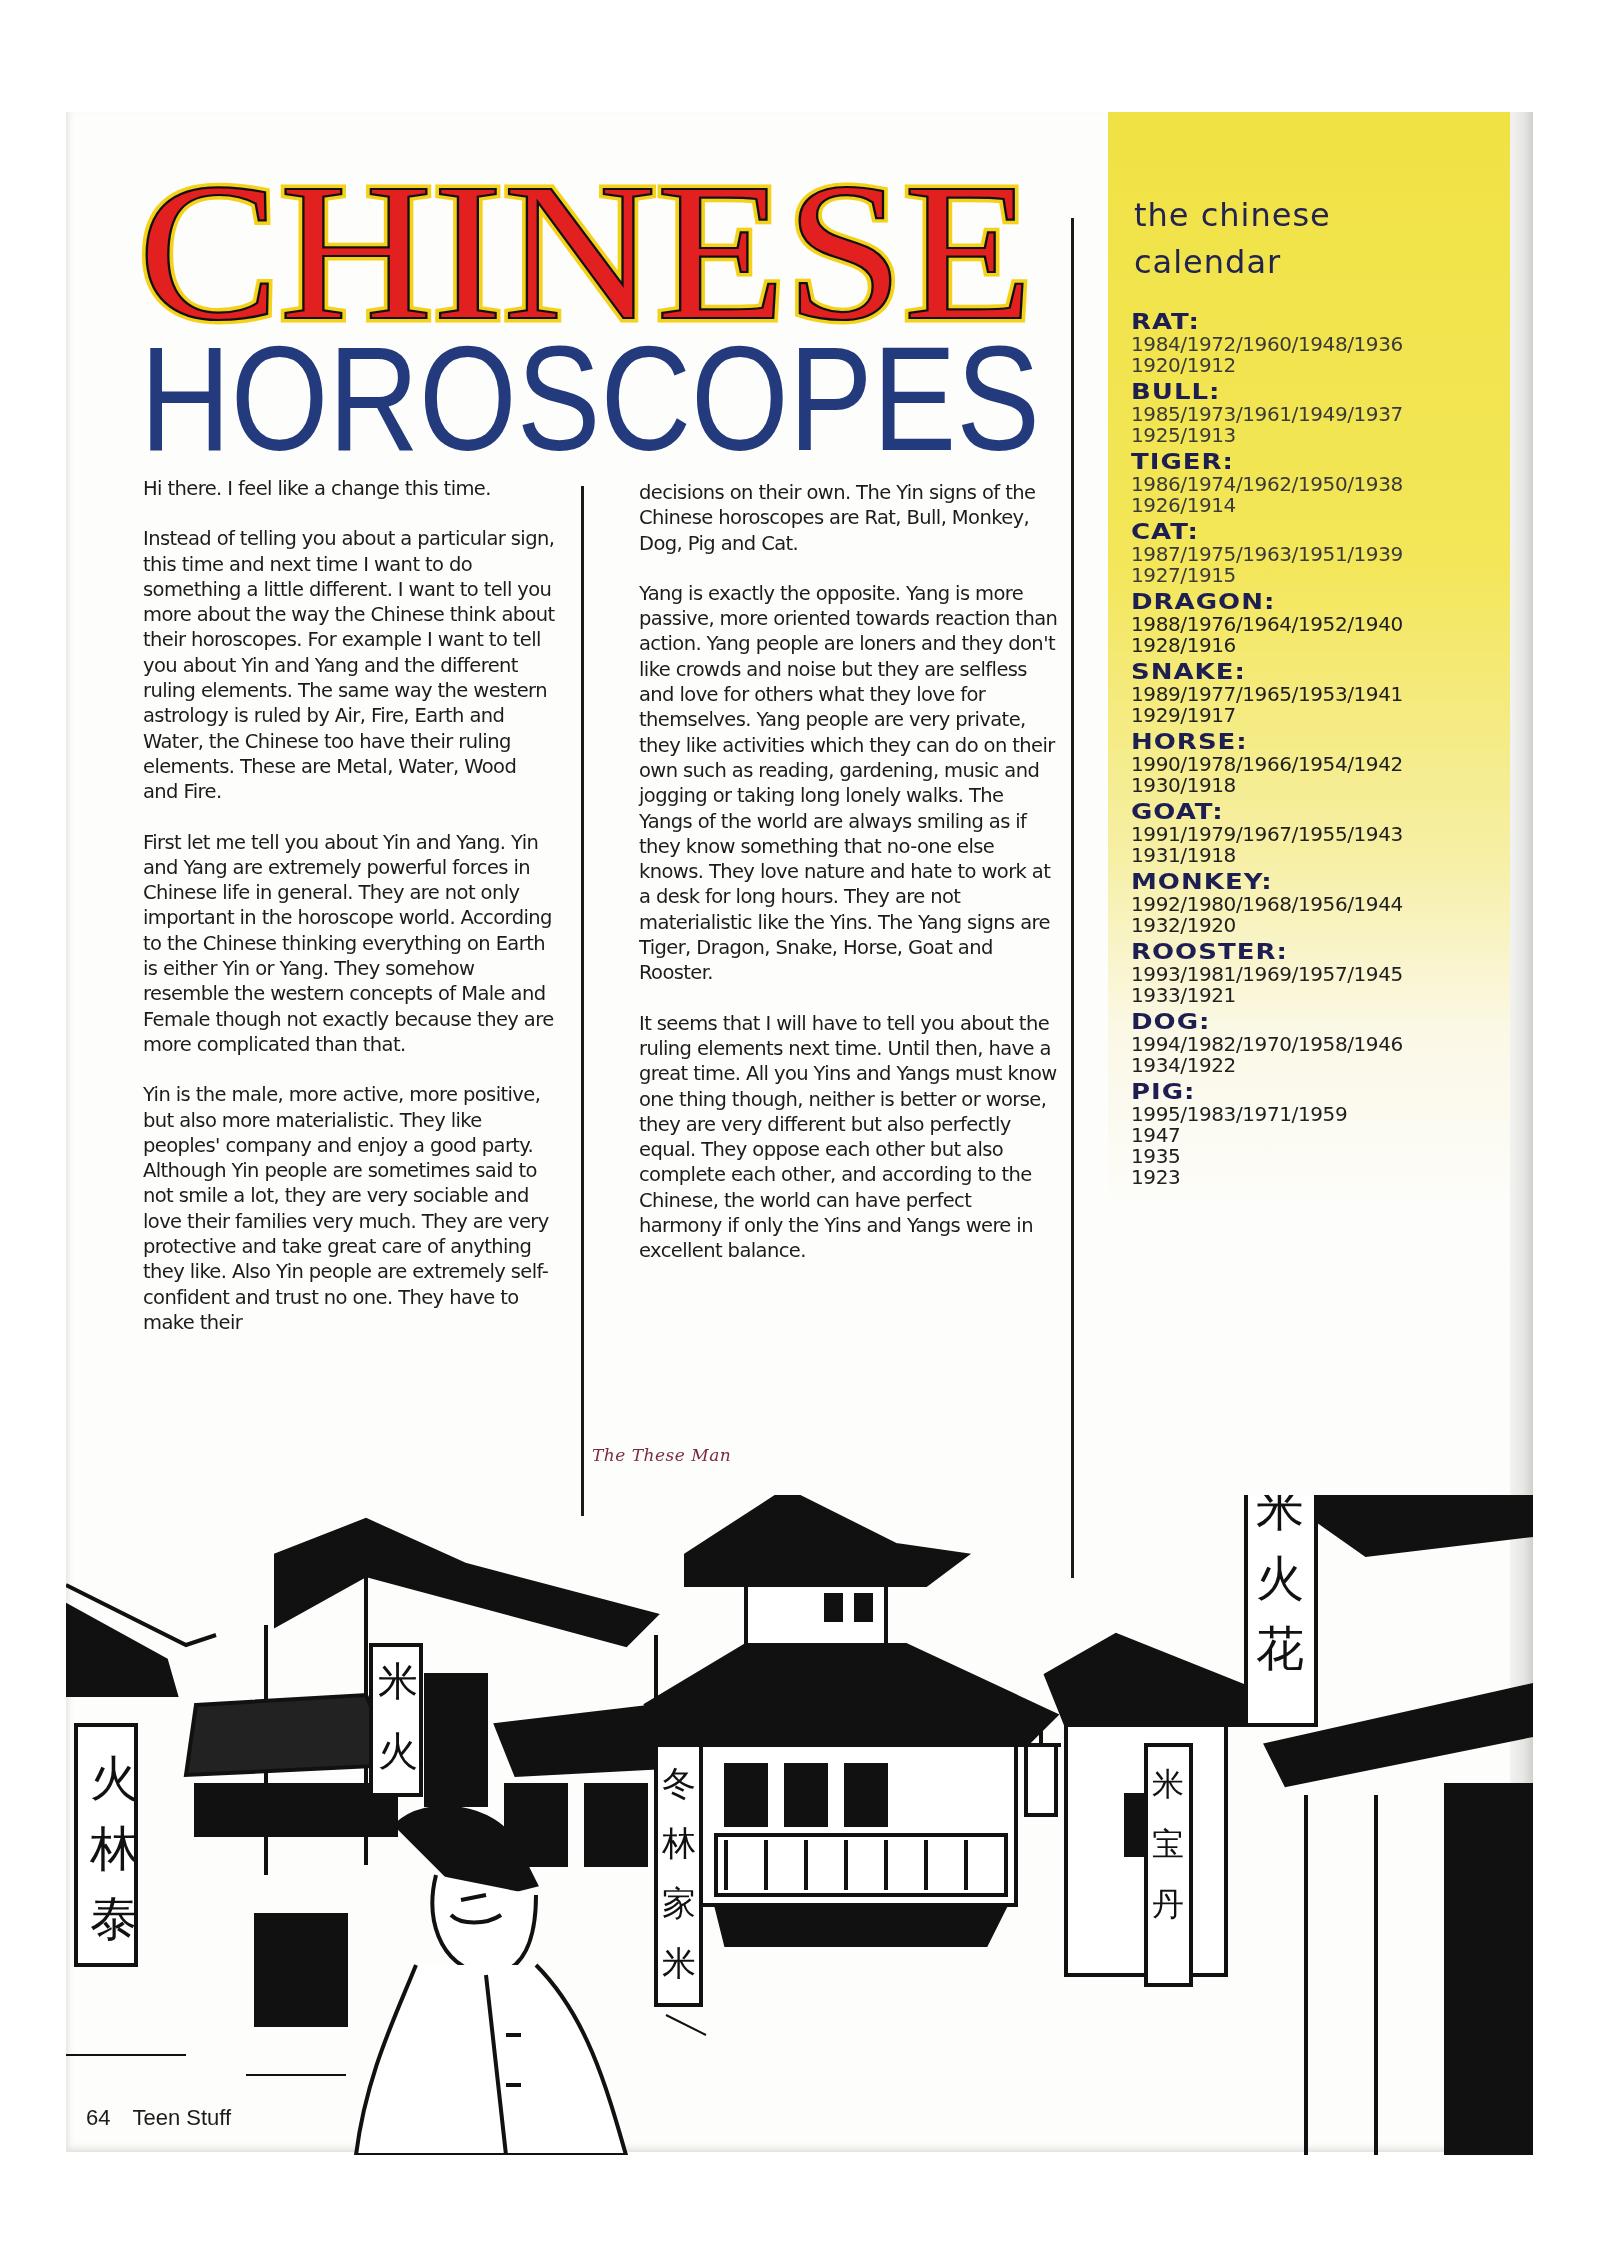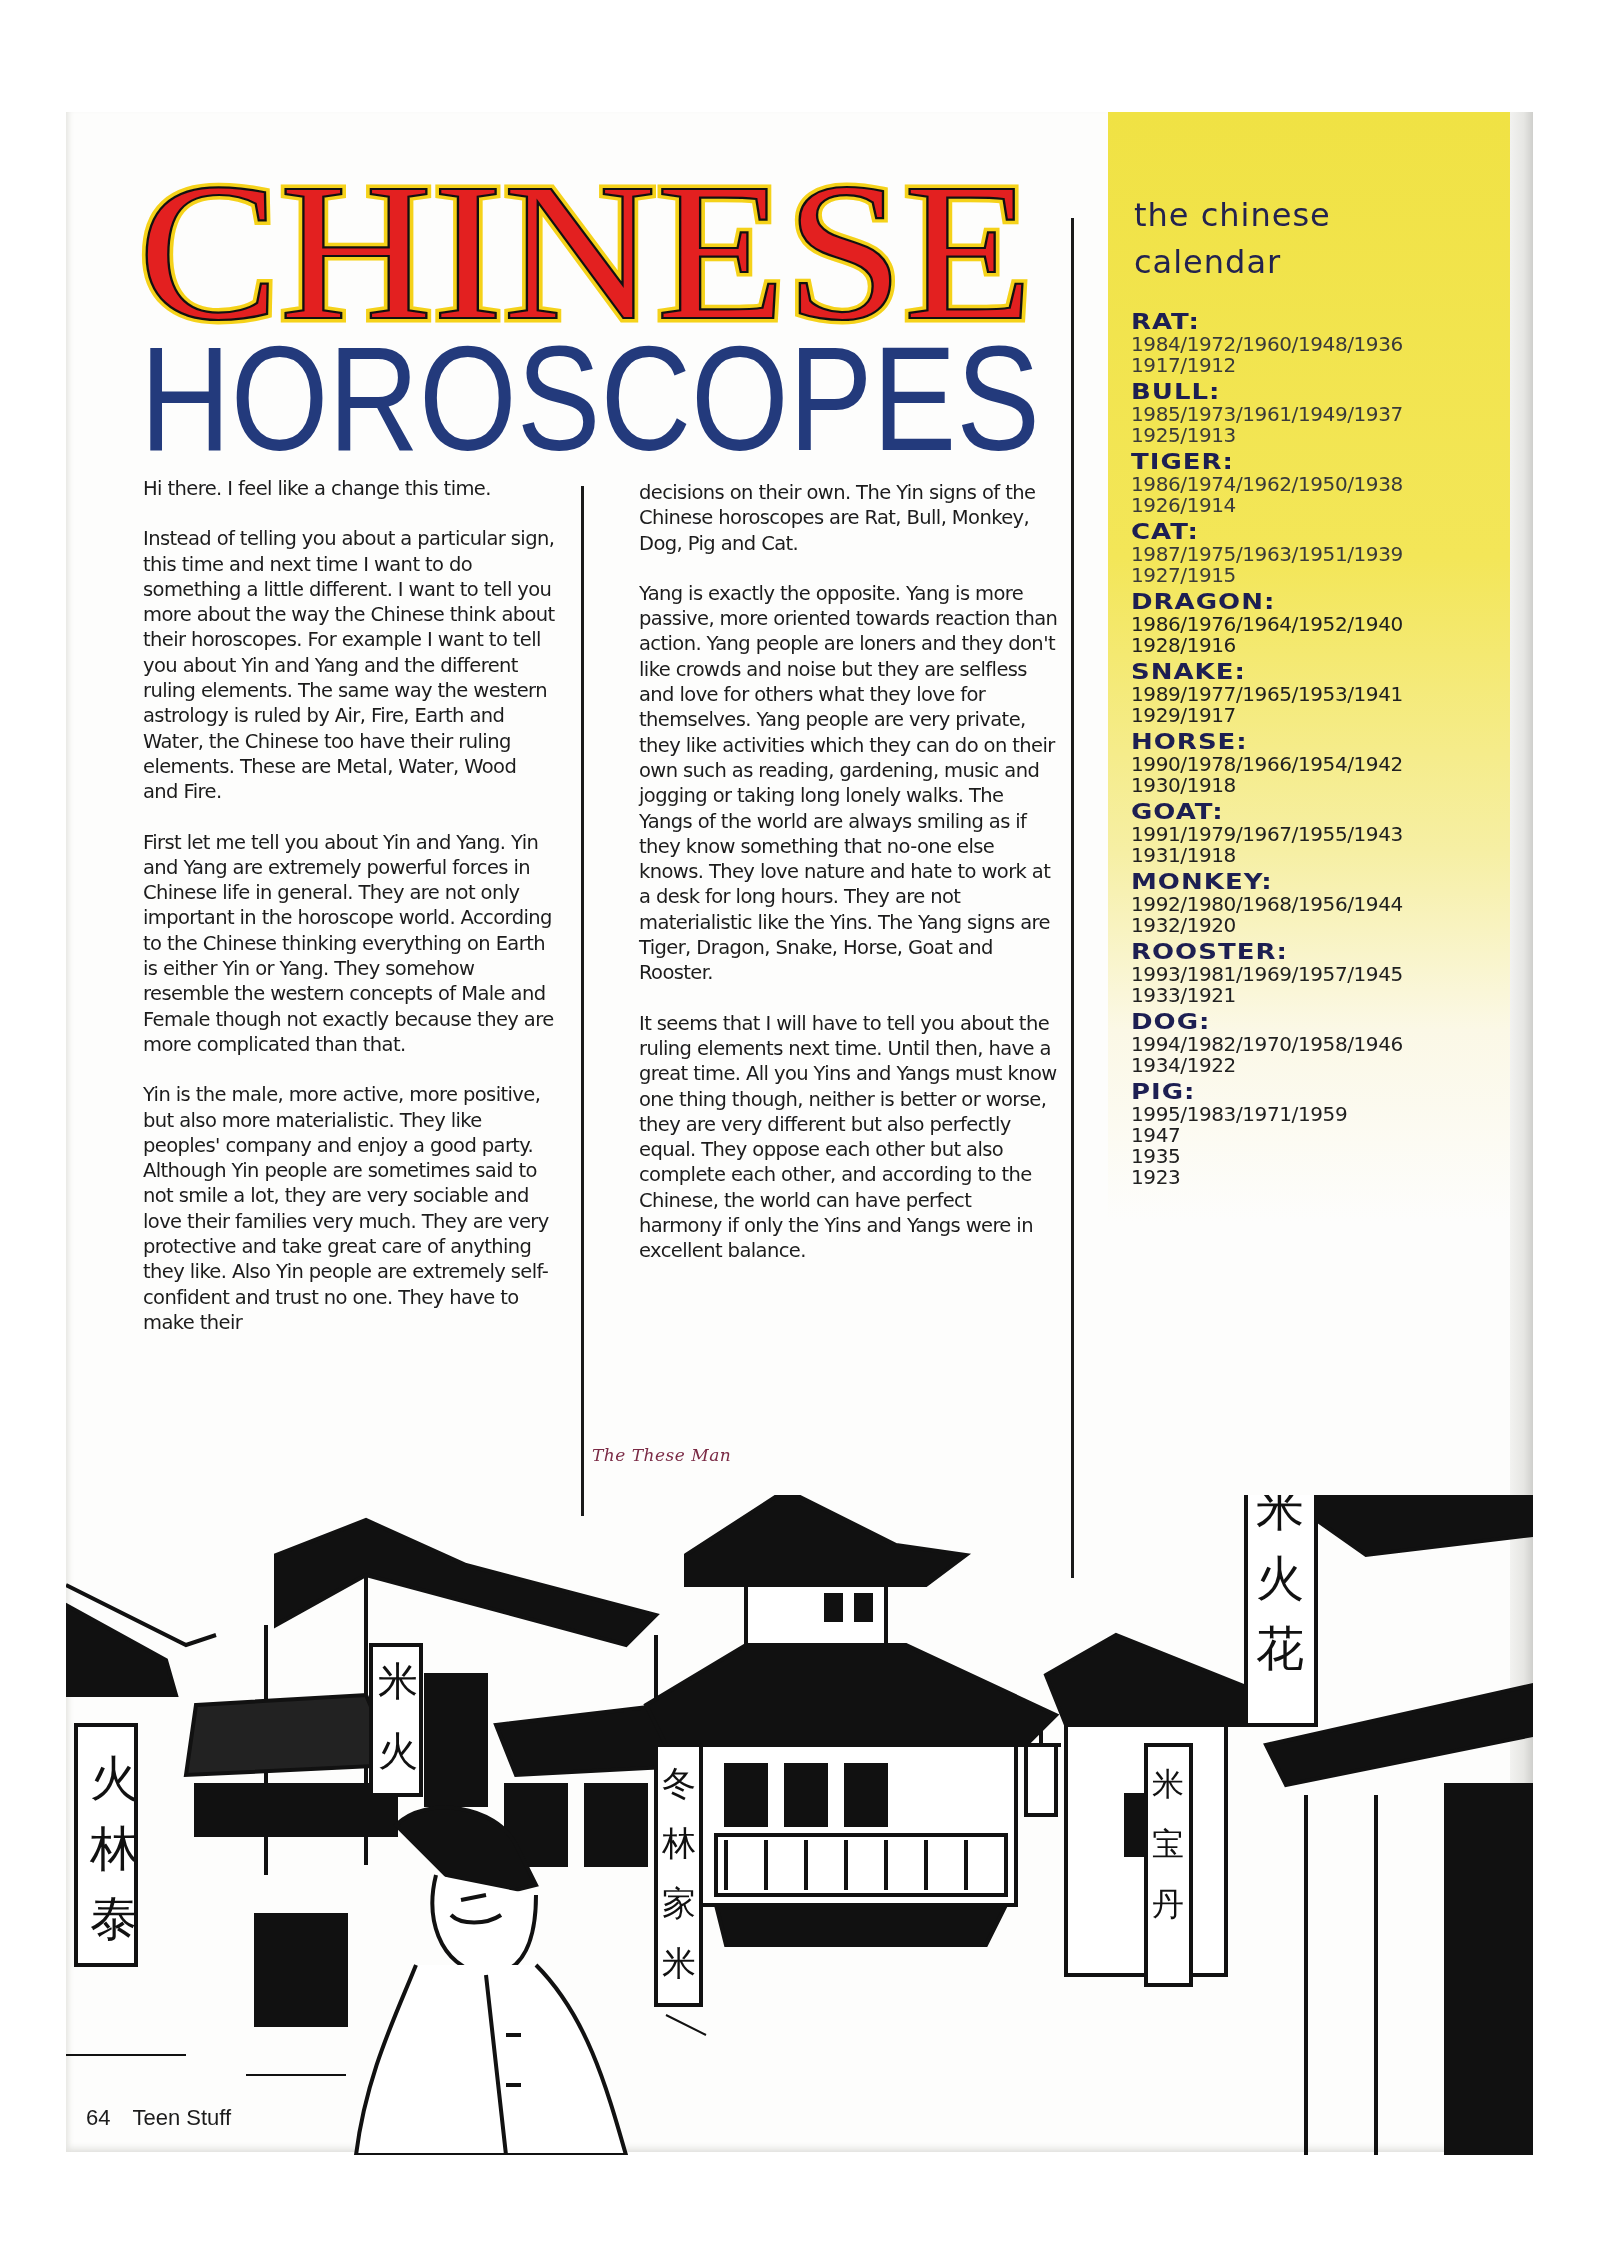--- a/index.html
+++ b/index.html
@@ -70,7 +70,7 @@
   <div class="animal-block">
     <div class="animal-label">RAT:</div>
     <div class="animal-years faded">1984/1972/1960/1948/1936</div>
-    <div class="animal-years faded">1917/1912</div>
+    <div class="animal-years faded">1920/1912</div>
   </div>
   <div class="animal-block">
     <div class="animal-label">BULL:</div>

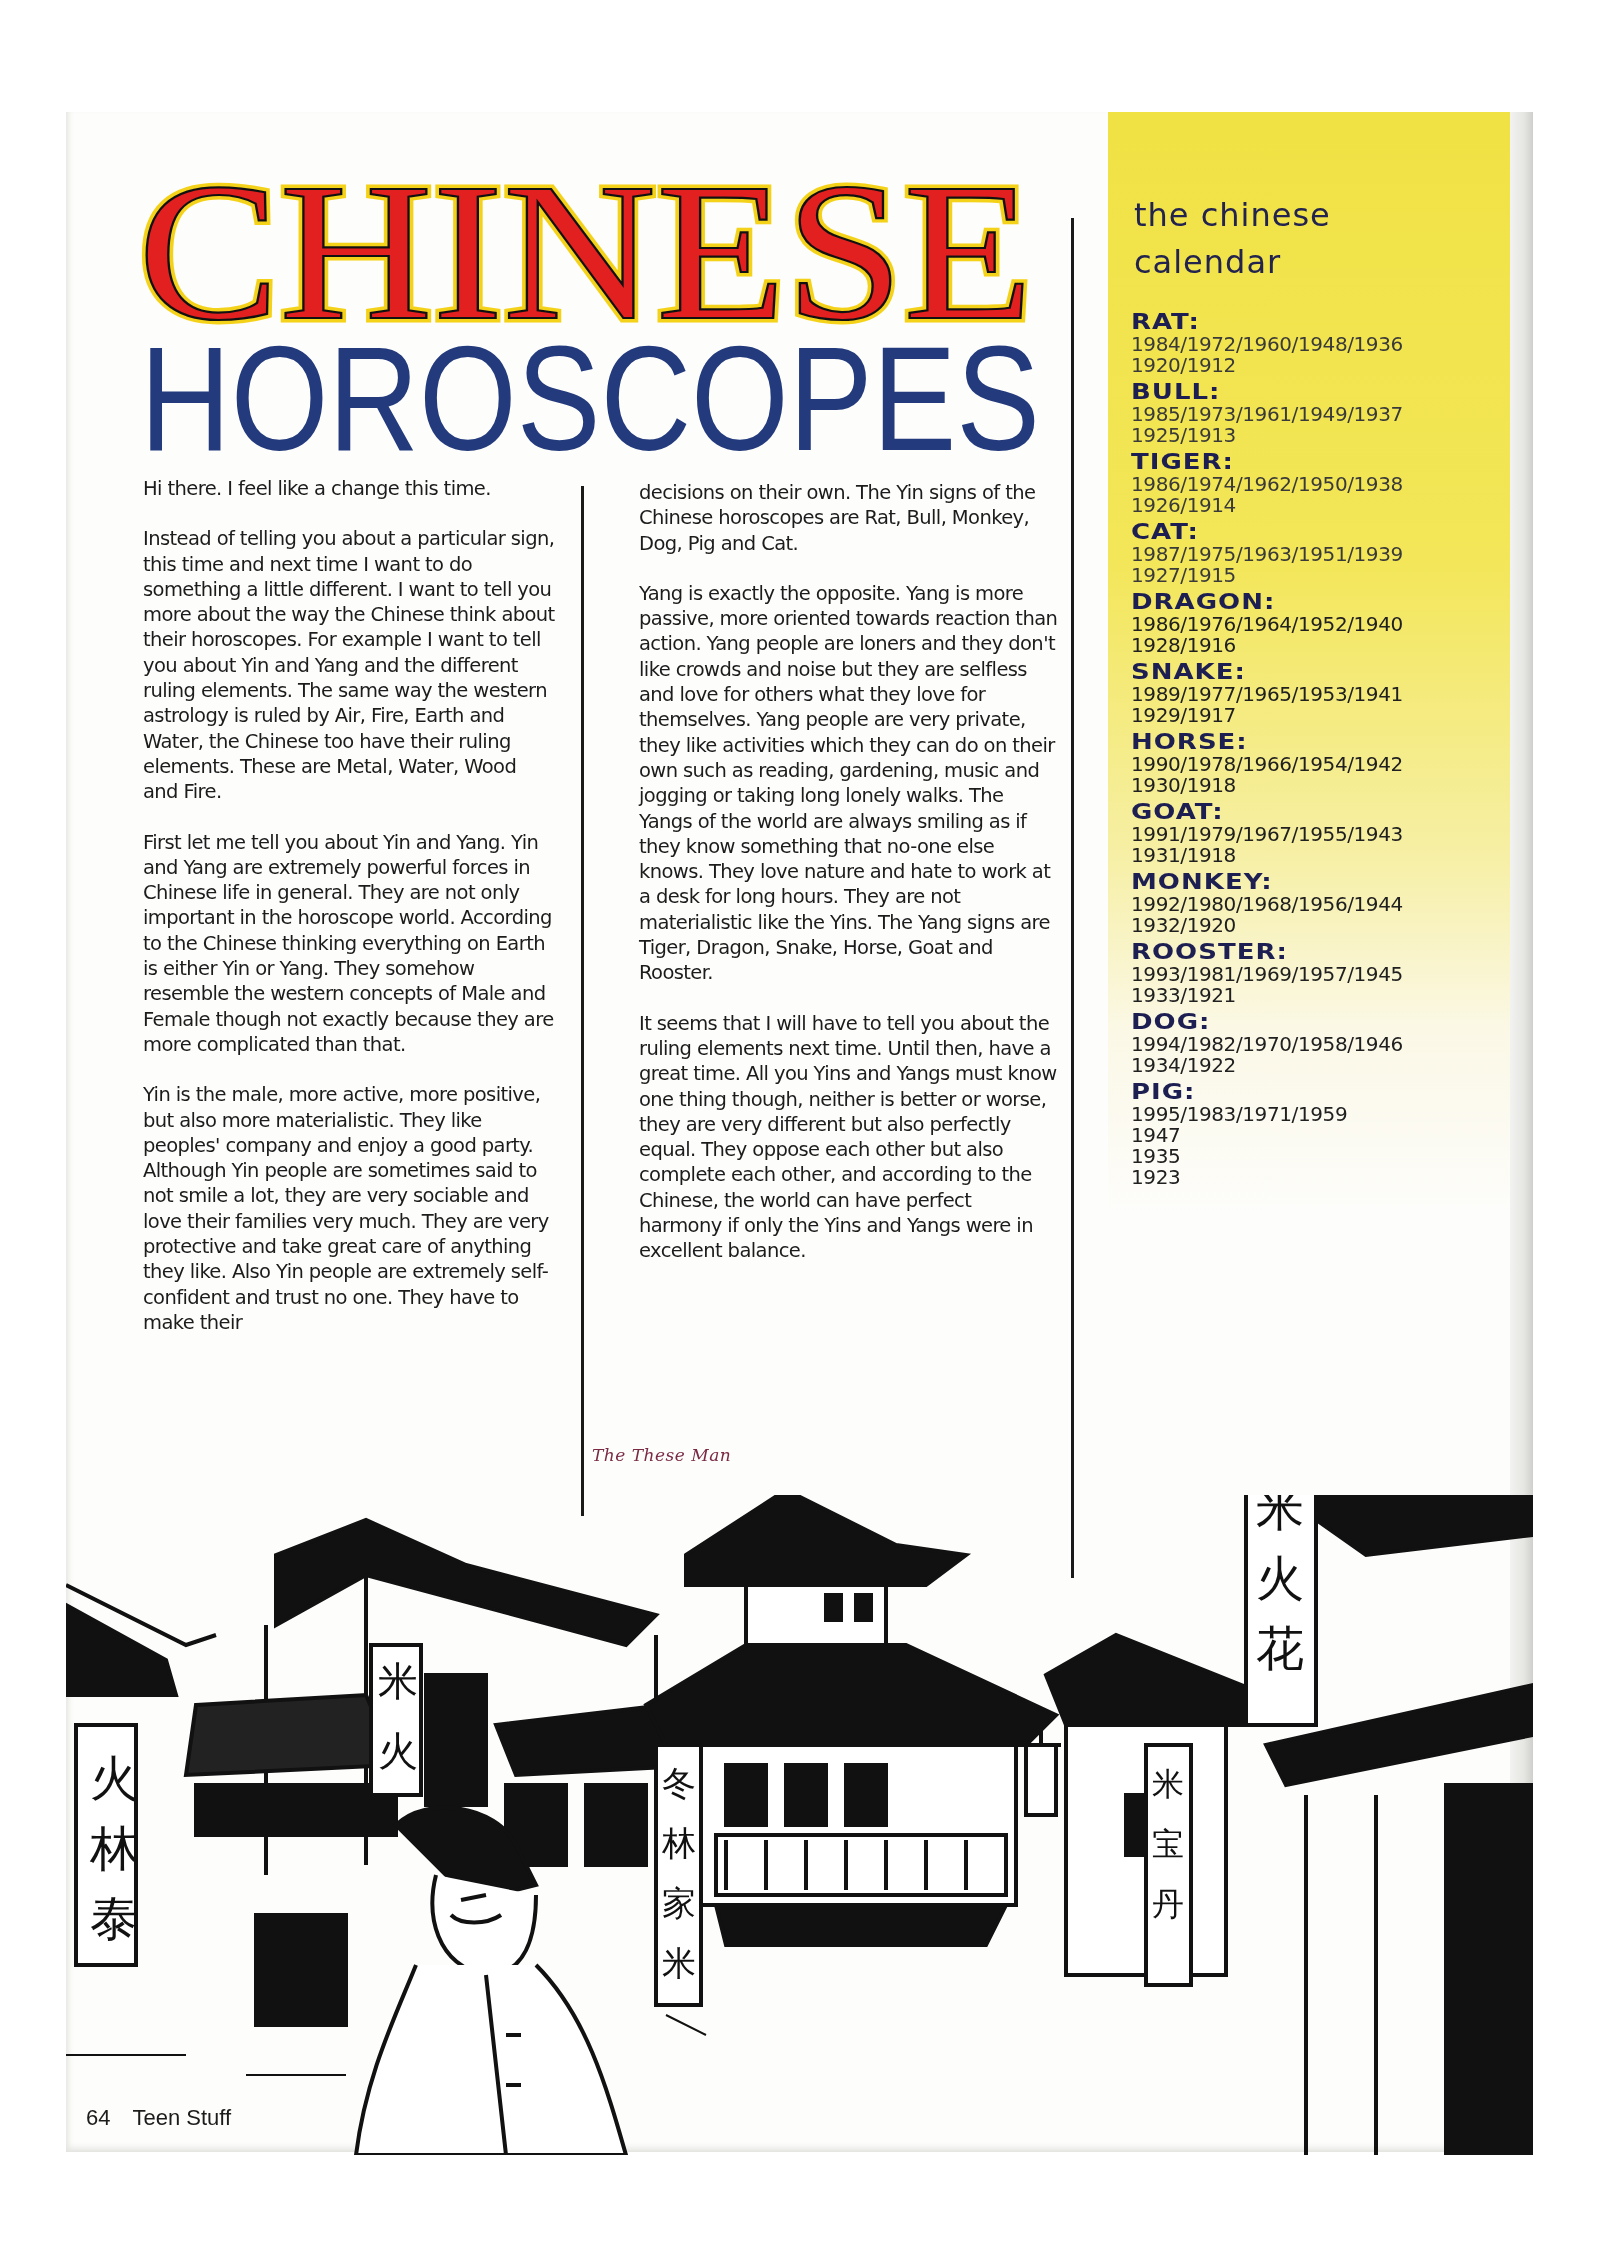--- a/index.html
+++ b/index.html
@@ -89,7 +89,7 @@
   </div>
   <div class="animal-block">
     <div class="animal-label">DRAGON:</div>
-    <div class="animal-years">1986/1976/1964/1952/1940</div>
+    <div class="animal-years">1988/1976/1964/1952/1940</div>
     <div class="animal-years">1928/1916</div>
   </div>
   <div class="animal-block">

